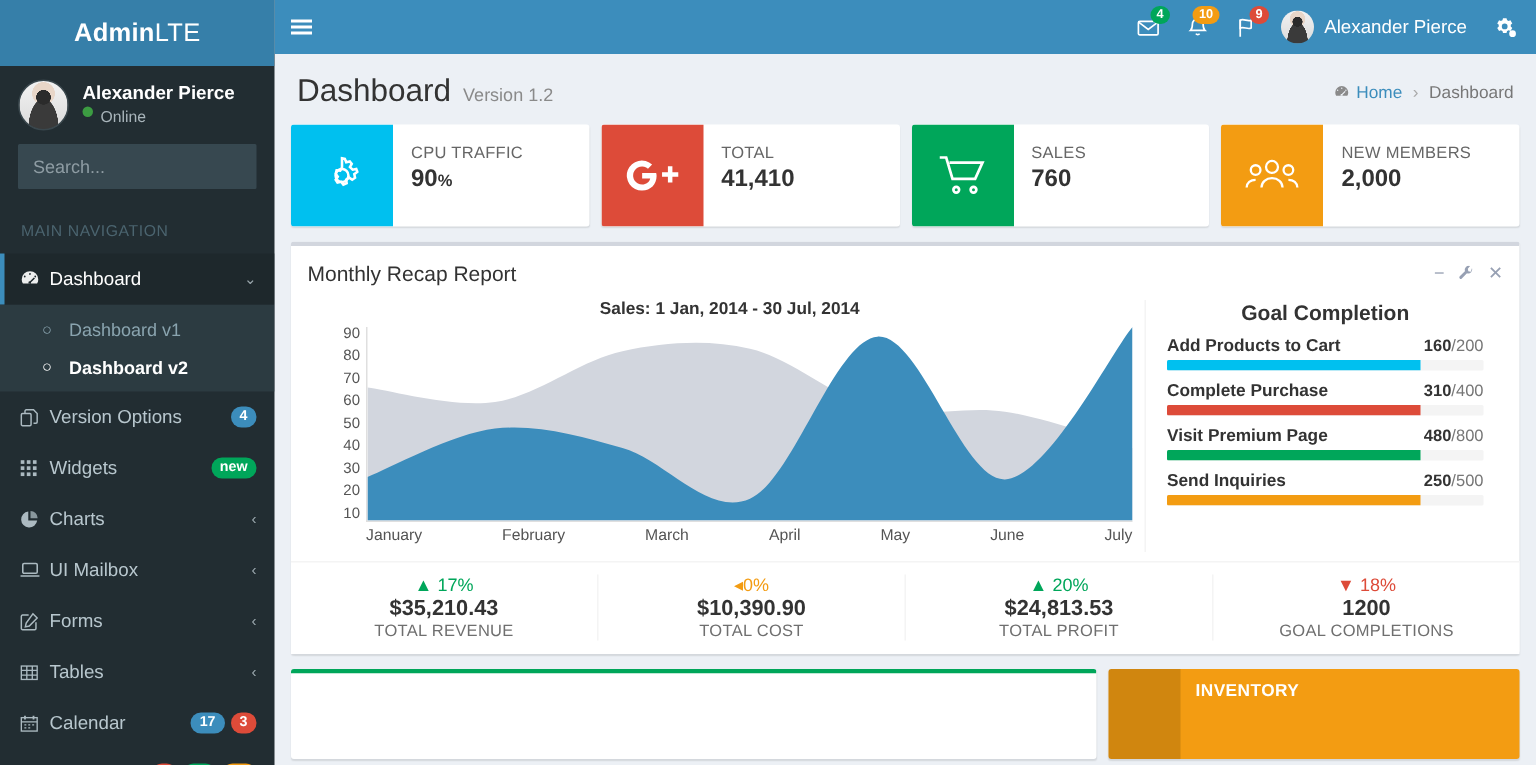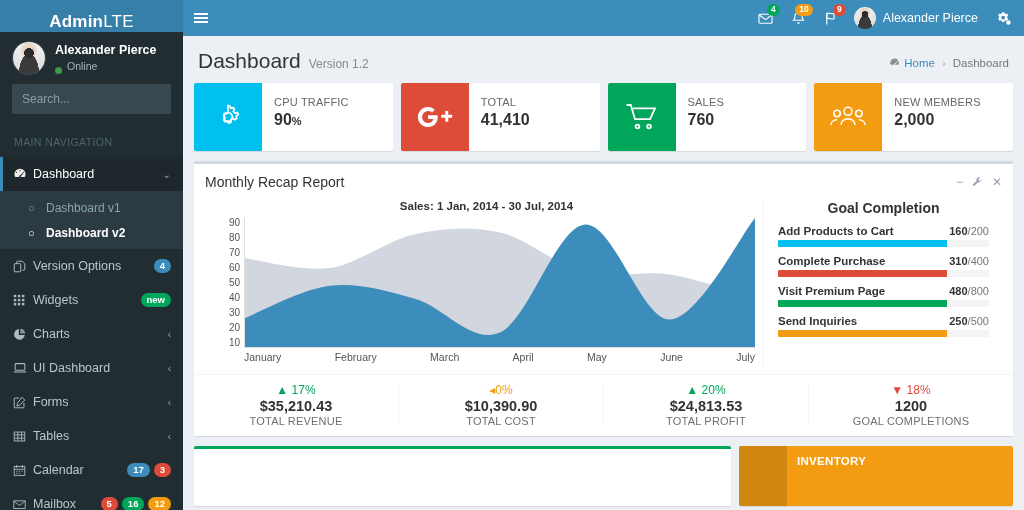--- a/index.html
+++ b/index.html
@@ -19,8 +19,8 @@
     overflow: hidden;
   }
   #logo {
-    height: 32px; background: #367fa9;
-    display: flex; align-items: flex-end; justify-content: center;
+    height: 44px; background: #367fa9;
+    display: flex; align-items: center; justify-content: center;
   }
   #logo .logo-text { color: #fff; font-size: 17px; letter-spacing: .2px; }
   #logo .logo-b { font-weight: bold; }

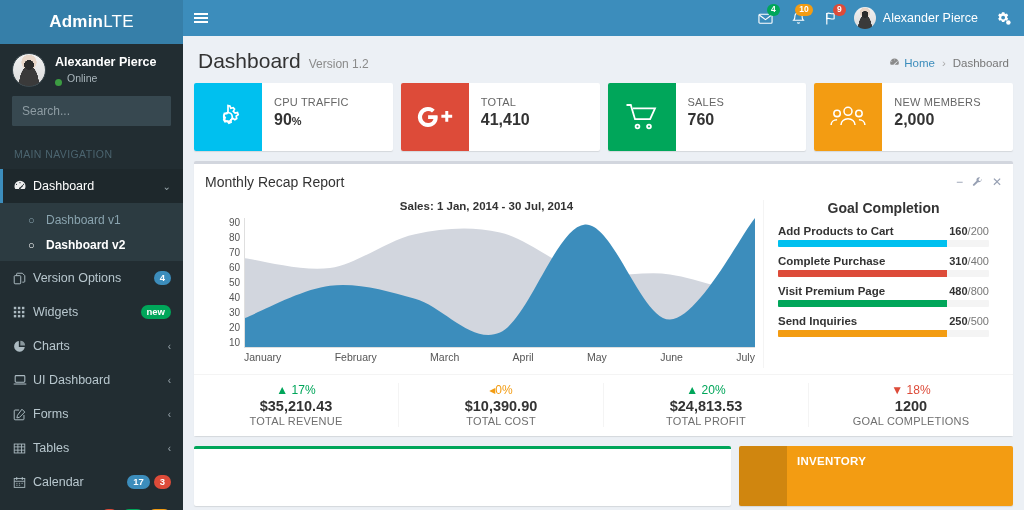--- a/index.html
+++ b/index.html
@@ -40,7 +40,7 @@
   }
   .user-info { margin-left: 9px; line-height: 1.35; }
   .user-name { color: #fff; font-size: 12.5px; font-weight: bold; }
-  .user-status { color: #a9b5bb; font-size: 10.5px; display: flex; align-items: flex-end; }
+  .user-status { color: #a9b5bb; font-size: 10.5px; display: flex; align-items: flex-start; }
   .dot-online {
     width: 7px; height: 7px; border-radius: 50%;
     background: #3c9c42; margin-right: 5px; display: inline-block;

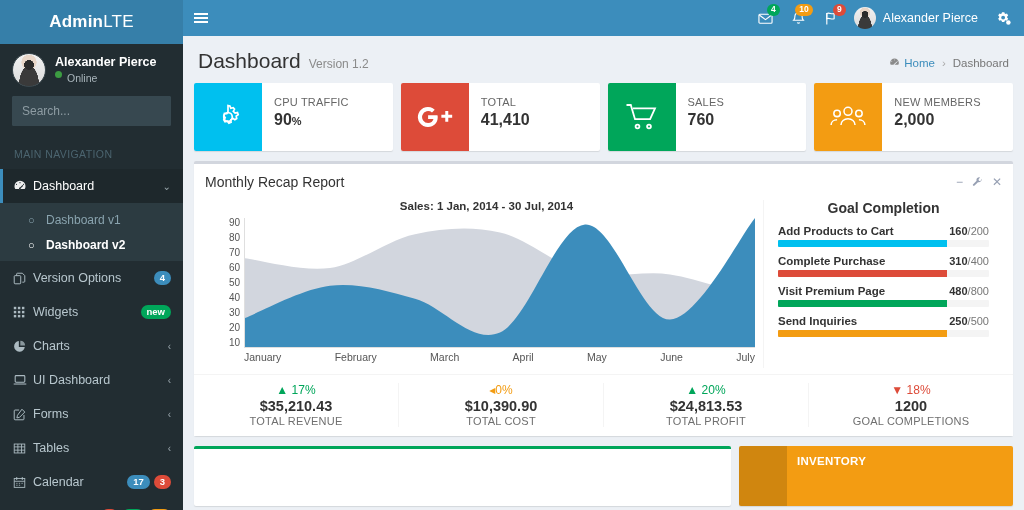--- a/index.html
+++ b/index.html
@@ -356,7 +356,7 @@
           <path d="M.8 12.6h14.4"></path>
         </svg>
     </span>
-    <span class="nav-label">UI Dashboard</span>
+    <span class="nav-label">UI Mailbox</span>
     <span class="nav-right">
       <span class="caret">‹</span>
     </span>

